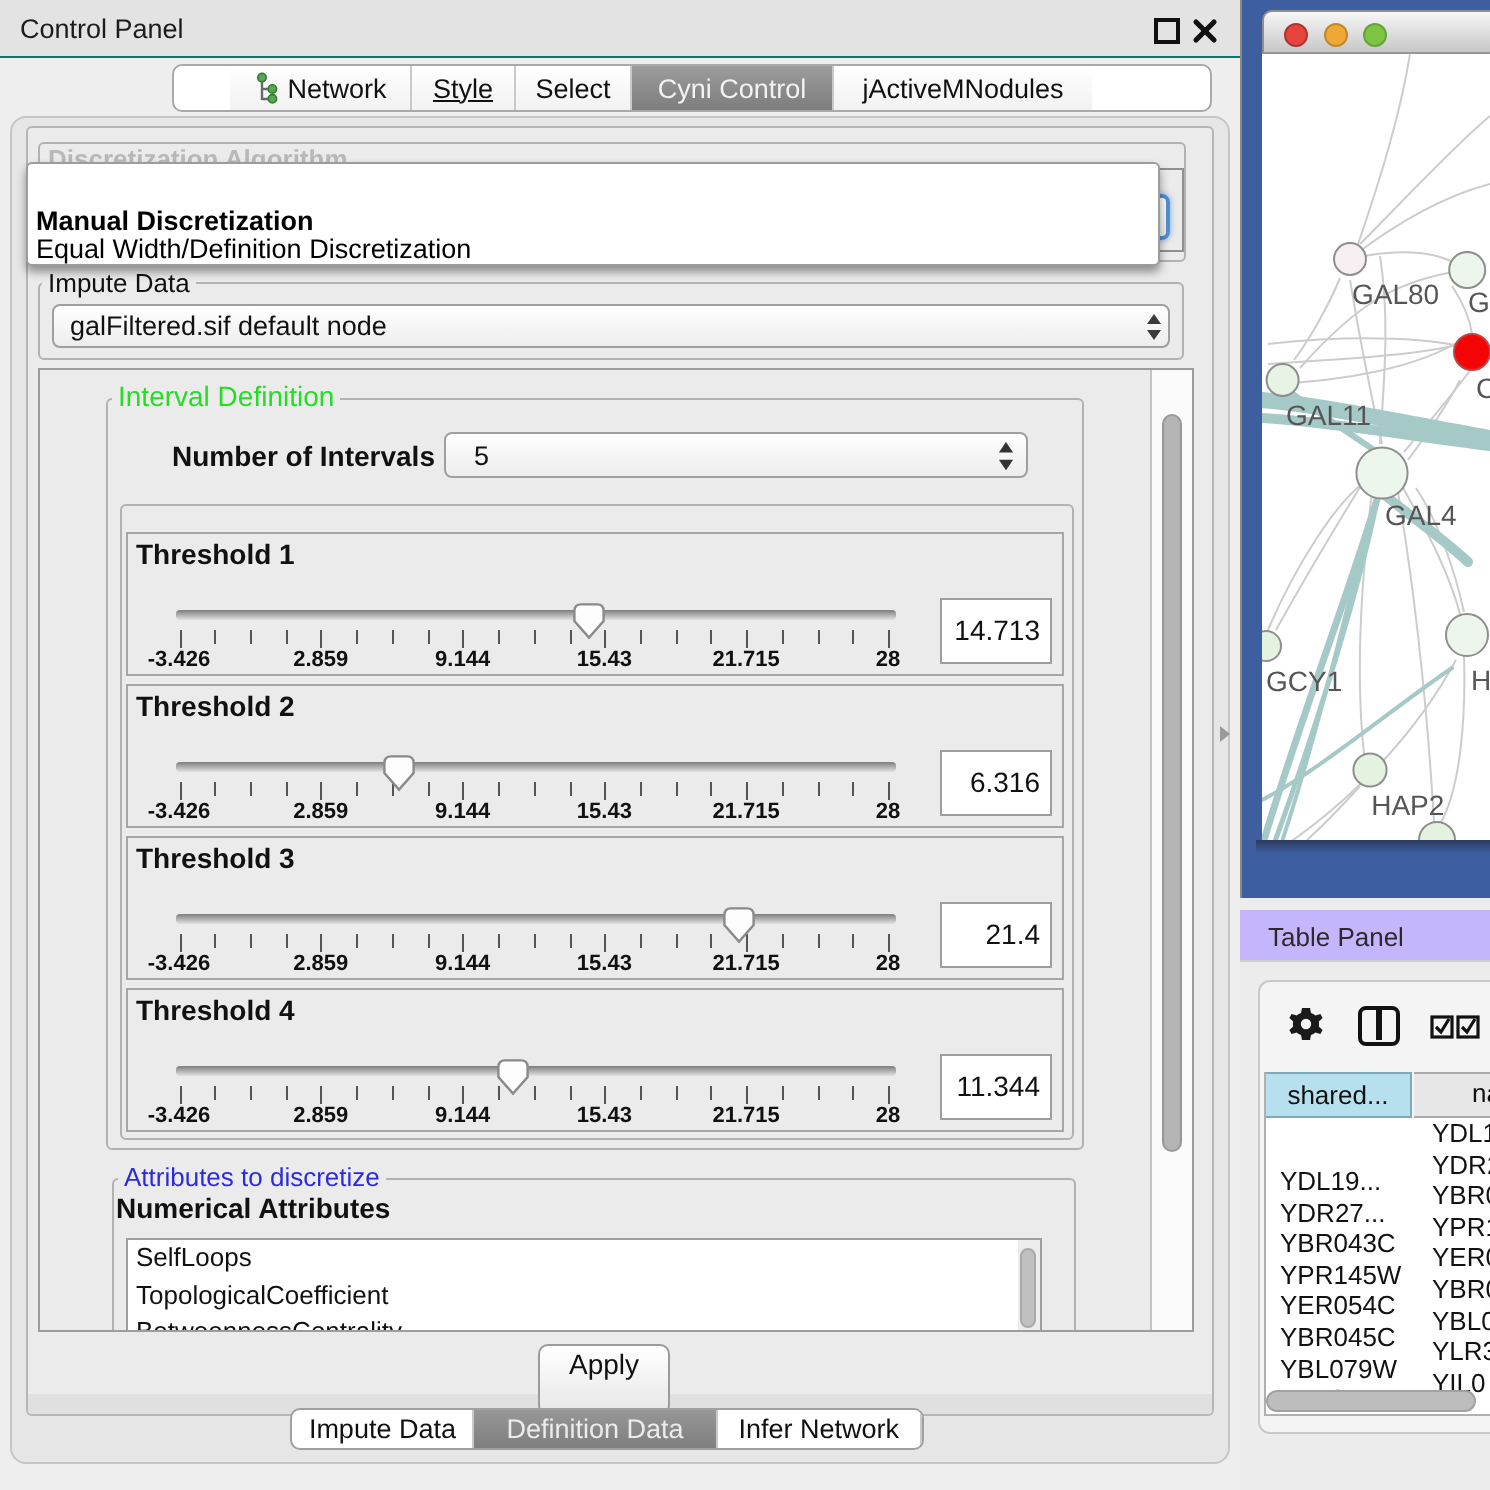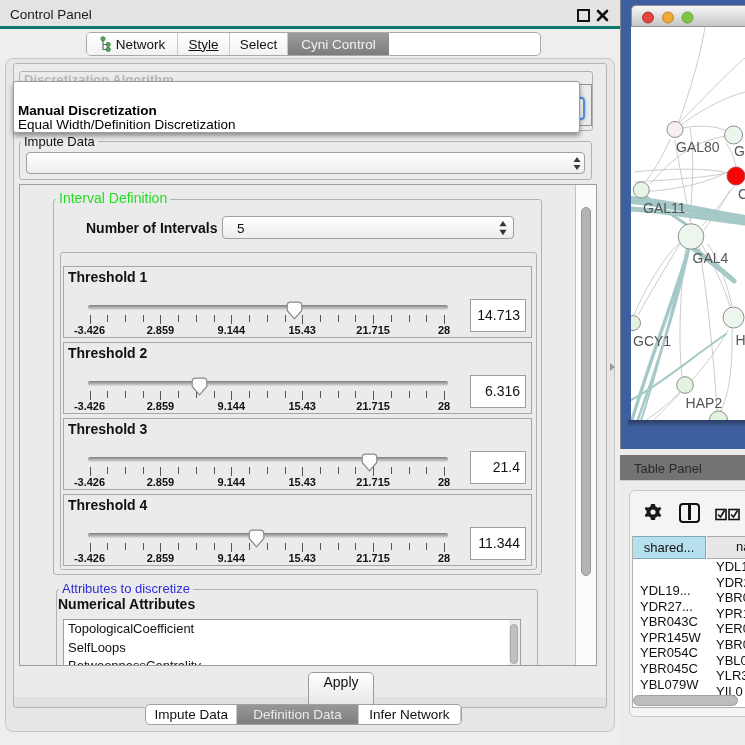--- a/index.html
+++ b/index.html
@@ -7,7 +7,7 @@
 body { font-family:"Liberation Sans", sans-serif; background:#eeeeee; position:relative; }
 .abs { position:absolute; }
 
-#titlebar { left:0; top:0; width:620px; height:29px; background:#e3e3e3; border-bottom:3px solid #0f766e; }
+#titlebar { left:0; top:0; width:620px; height:29px; background:#e3e3e3; border-bottom:1px solid #0f766e; }
 #titlebar .txt { position:absolute; left:10px; top:7px; font-size:13.5px; color:#1c1c1c; }
 #minico { left:577px; top:9px; width:13px; height:13px; border:2px solid #111; background:transparent; }
 

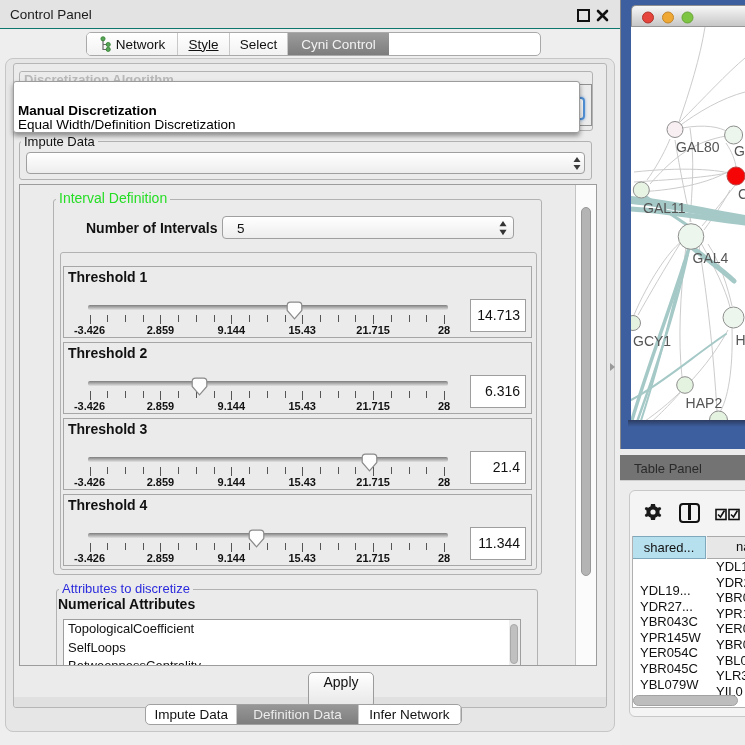--- a/index.html
+++ b/index.html
@@ -11,7 +11,7 @@
 #titlebar .txt { position:absolute; left:10px; top:7px; font-size:13.5px; color:#1c1c1c; }
 #minico { left:577px; top:9px; width:13px; height:13px; border:2px solid #111; background:transparent; }
 
-#toptabs { left:86px; top:32px; width:455px; height:24px; background:#ffffff; border:1px solid #a9a9a9; border-radius:5px; display:flex; overflow:hidden; }
+#toptabs { left:86px; top:32px; width:520px; height:24px; background:#ffffff; border:1px solid #a9a9a9; border-radius:5px; display:flex; overflow:hidden;padding-left:28px; }
 #toptabs .seg { height:100%; display:flex; align-items:center; justify-content:center; font-size:13.5px; color:#111; border-right:1px solid #c9c9c9; background:linear-gradient(#ffffff,#f2f2f2); }
 #toptabs .seg:last-child { border-right:none; }
 #toptabs .sel { background:linear-gradient(#9c9c9c,#7d7d7d); color:#f2f2f2; }

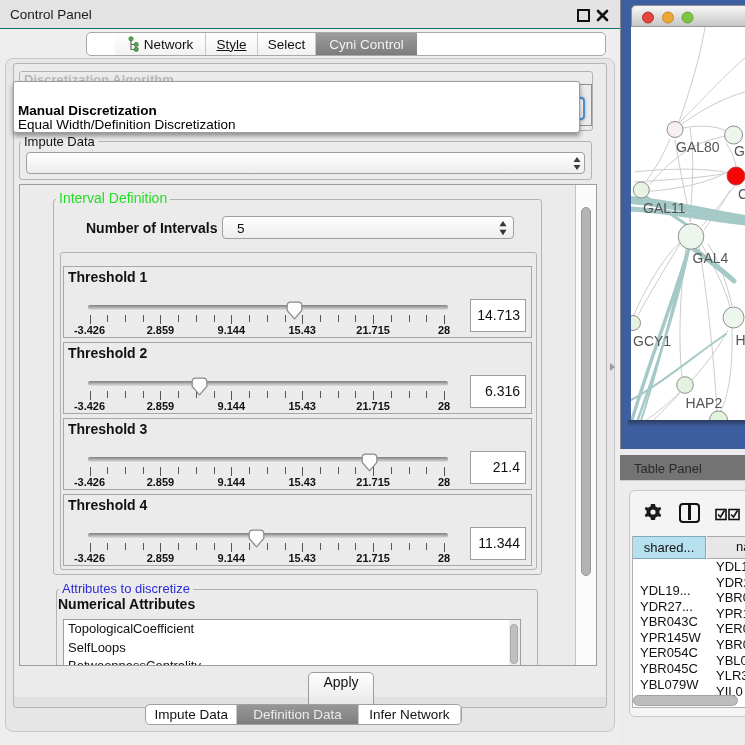--- a/index.html
+++ b/index.html
@@ -237,6 +237,7 @@
   <div class="seg" style="width:52px;text-decoration:underline;">Style</div>
   <div class="seg" style="width:58px;">Select</div>
   <div class="seg sel" style="width:101px;">Cyni Control</div>
+  <div class="seg" style="width:129px;">jActiveMNodules</div>
 </div>
 
 <div class="group" style="left:19px; top:71px; width:574px; height:60px;"></div>

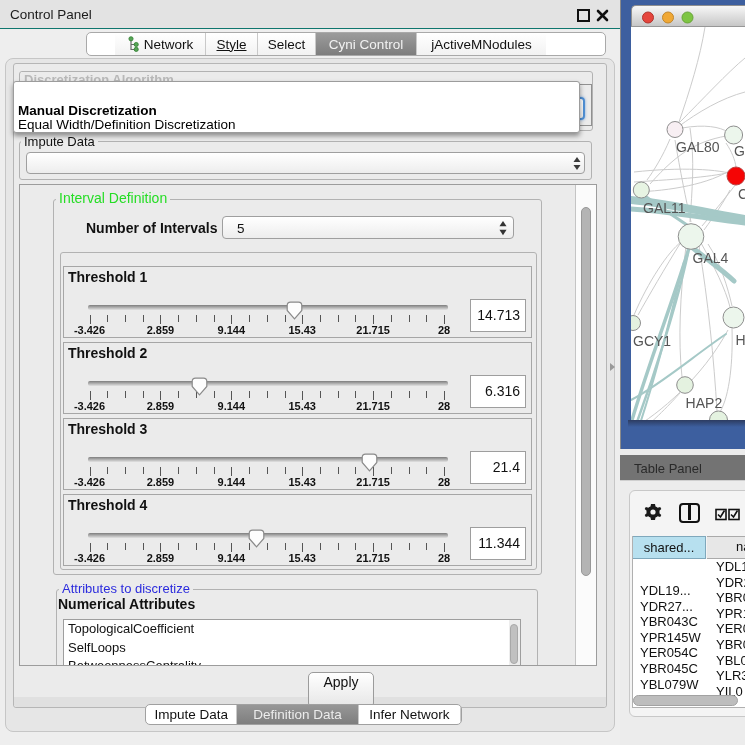--- a/index.html
+++ b/index.html
@@ -248,6 +248,7 @@
 <div class="group" style="left:19px; top:141px; width:573px; height:39px;"></div>
 <div class="glabel" style="left:21px; top:134px; color:#111;">Impute Data</div>
 <div class="combo" style="left:26px; top:152px; width:559px; height:22px;">
+    <span class="ct">galFiltered.sif default node</span>
   <svg class="arrows" style="left:546px; top:4px;" width="8" height="14" viewBox="0 0 8 14">
       <path d="M4,0 L7.5,5 L0.5,5 Z" fill="#3a3a3a"></path>
       <path d="M4,13 L7.5,8 L0.5,8 Z" fill="#3a3a3a"></path>

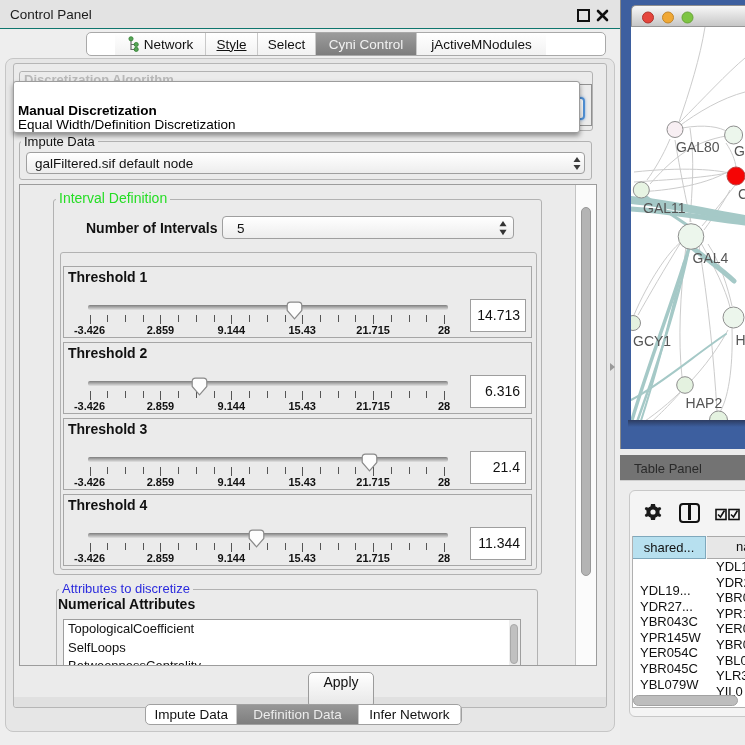--- a/index.html
+++ b/index.html
@@ -51,7 +51,7 @@
 #nwwhite { left:631px; top:27px; width:114px; height:393px; background:#ffffff; overflow:hidden; }
 #nwshadow { left:628px; top:420px; width:117px; height:7px; background:linear-gradient(rgba(30,30,45,0.55),rgba(30,30,45,0)); }
 #tpsec { left:620px; top:449px; width:125px; height:296px; background:#ececec; }
-#tpbar { left:620px; top:455px; width:125px; height:26px; background:#737373; border-bottom:1px solid #cfcfcf; }
+#tpbar { left:620px; top:455px; width:125px; height:26px; background:#c4b5fd; border-bottom:1px solid #cfcfcf; }
 #tpbar span { position:absolute; left:14px; top:6px; font-size:13px; color:#2a2a2a; }
 #tcontainer { left:629px; top:490px; width:130px; height:227px; background:#f4f4f4; border:1px solid #c8c8c8; border-radius:6px; }
 #thead1 { left:632px; top:536px; width:74px; height:23px; background:#b7e0ef; border:1px solid #7fa8bc; font-size:13px; color:#111; text-align:center; line-height:21px; }

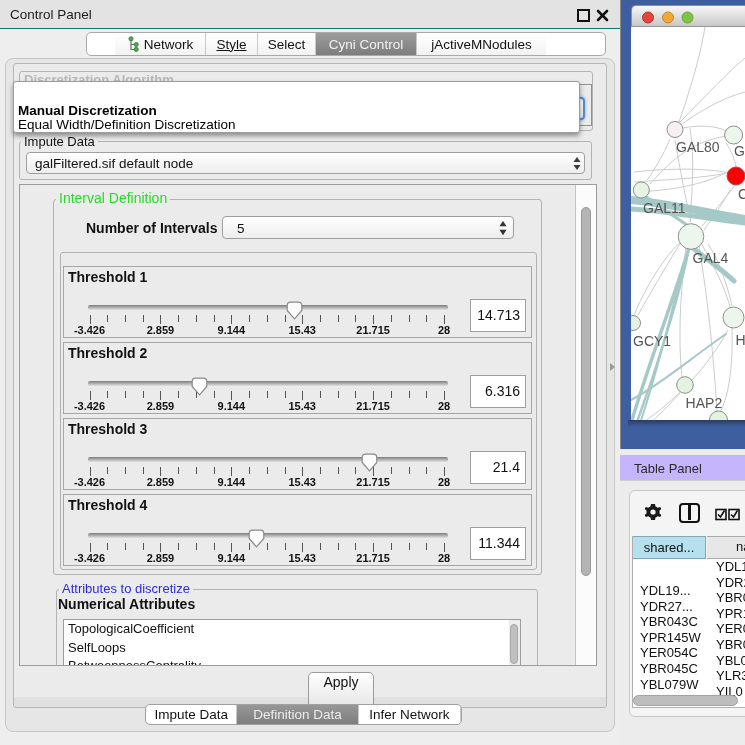--- a/index.html
+++ b/index.html
@@ -419,8 +419,8 @@
   <div class="glabel" style="left:39px; top:396px; color:#2b2bdd;">Attributes to discretize</div>
   <div style="position:absolute; left:38px; top:411px; font-size:14px; font-weight:bold; color:#111;">Numerical Attributes</div>
   <div id="numlist" style="position:absolute;">
+    <div>SelfLoops</div>
     <div>TopologicalCoefficient</div>
-    <div>SelfLoops</div>
     <div>BetweennessCentrality</div>
   </div>
   <div style="position:absolute; left:489px; top:435px; width:11px; height:46px; background:#ededed;">

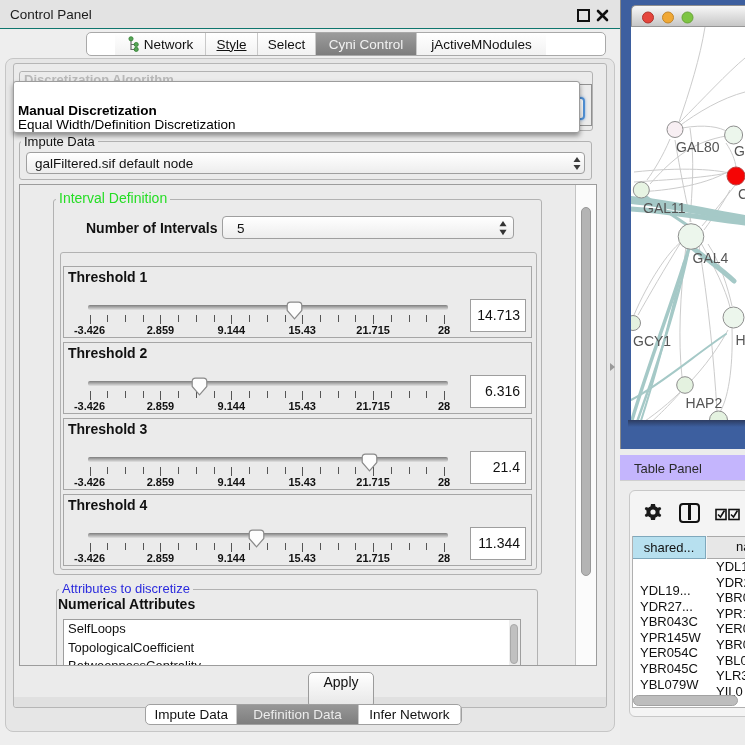--- a/index.html
+++ b/index.html
@@ -40,7 +40,7 @@
 #numlist { left:43px; top:434px; width:458px; height:90px; background:#ffffff; border:1px solid #9e9e9e; font-size:13px; color:#111; }
 #numlist div { padding-left:4px; height:18.6px; line-height:18.6px; }
 
-#apply { left:269px; top:672px; width:66px; height:36px; background:linear-gradient(#ffffff,#e6e6e6); border:1px solid #9b9b9b; border-radius:5px; text-align:center; font-size:14px; color:#111; line-height:18px;margin-left:39px; }
+#apply { left:269px; top:672px; width:66px; height:36px; background:linear-gradient(#ffffff,#e6e6e6); border:1px solid #9b9b9b; border-radius:5px; text-align:center; font-size:14px; color:#111; line-height:18px; }
 
 #bottabs { left:145px; top:704px; width:317px; height:21px; background:#ffffff; border:1px solid #a0a0a0; border-radius:5px; display:flex; overflow:hidden; }
 #bottabs .seg { height:100%; display:flex; align-items:center; justify-content:center; font-size:13.5px; color:#111; border-right:1px solid #c9c9c9; }

